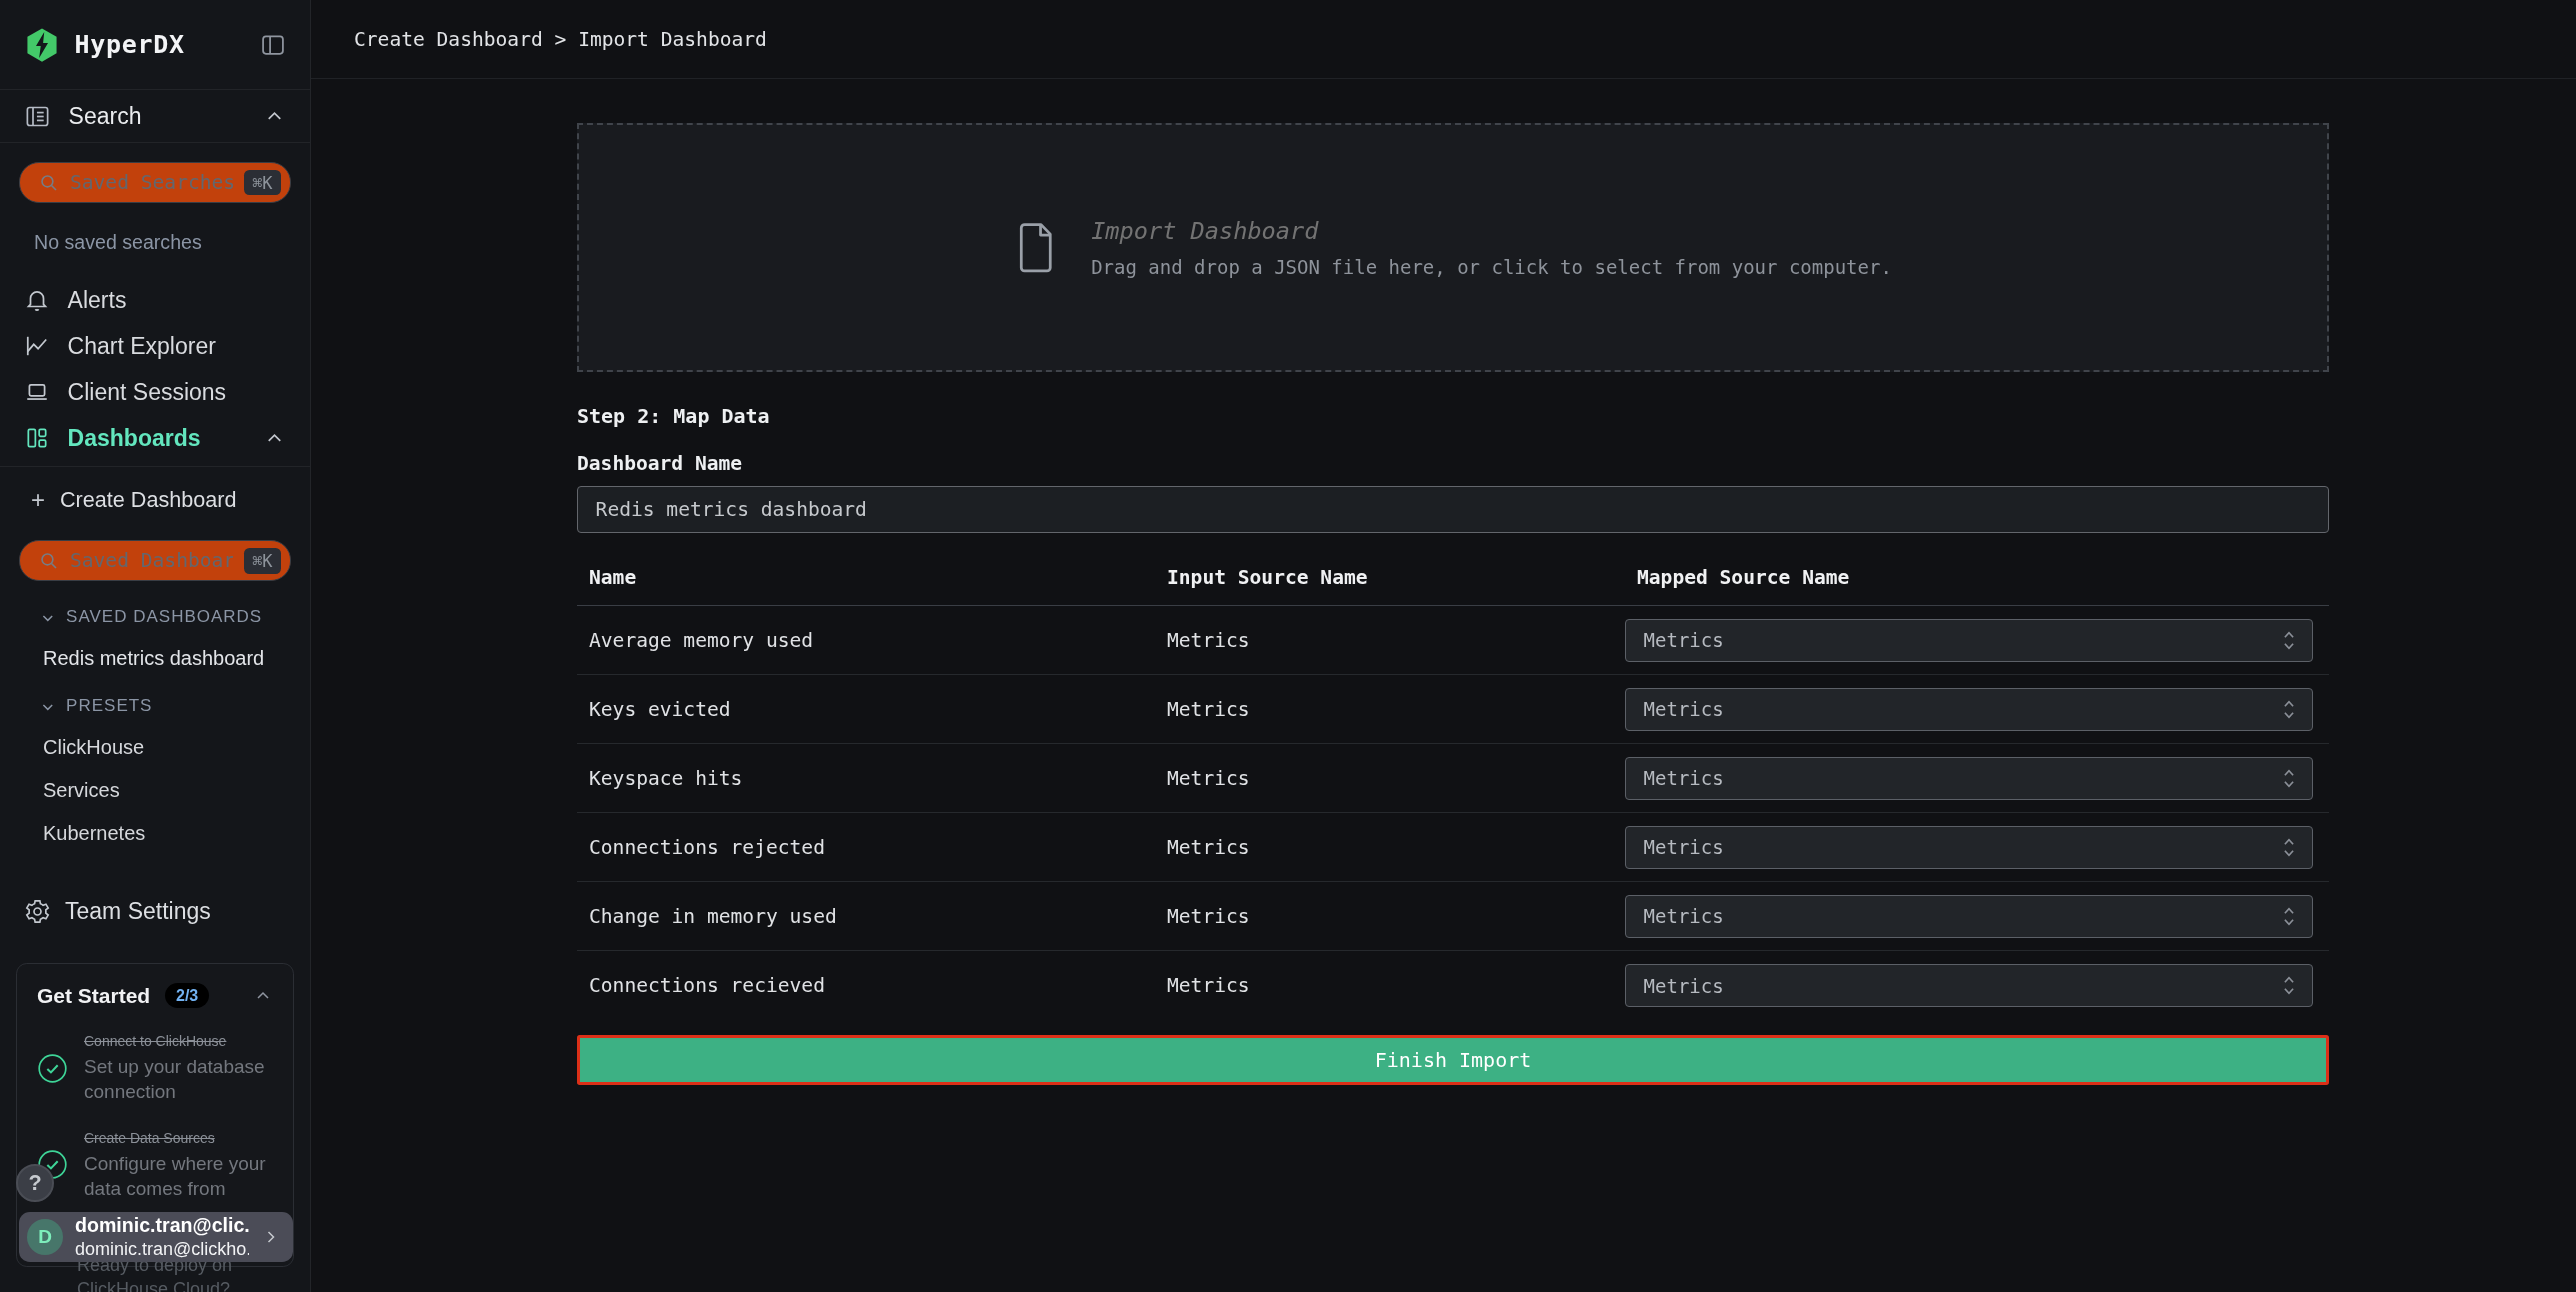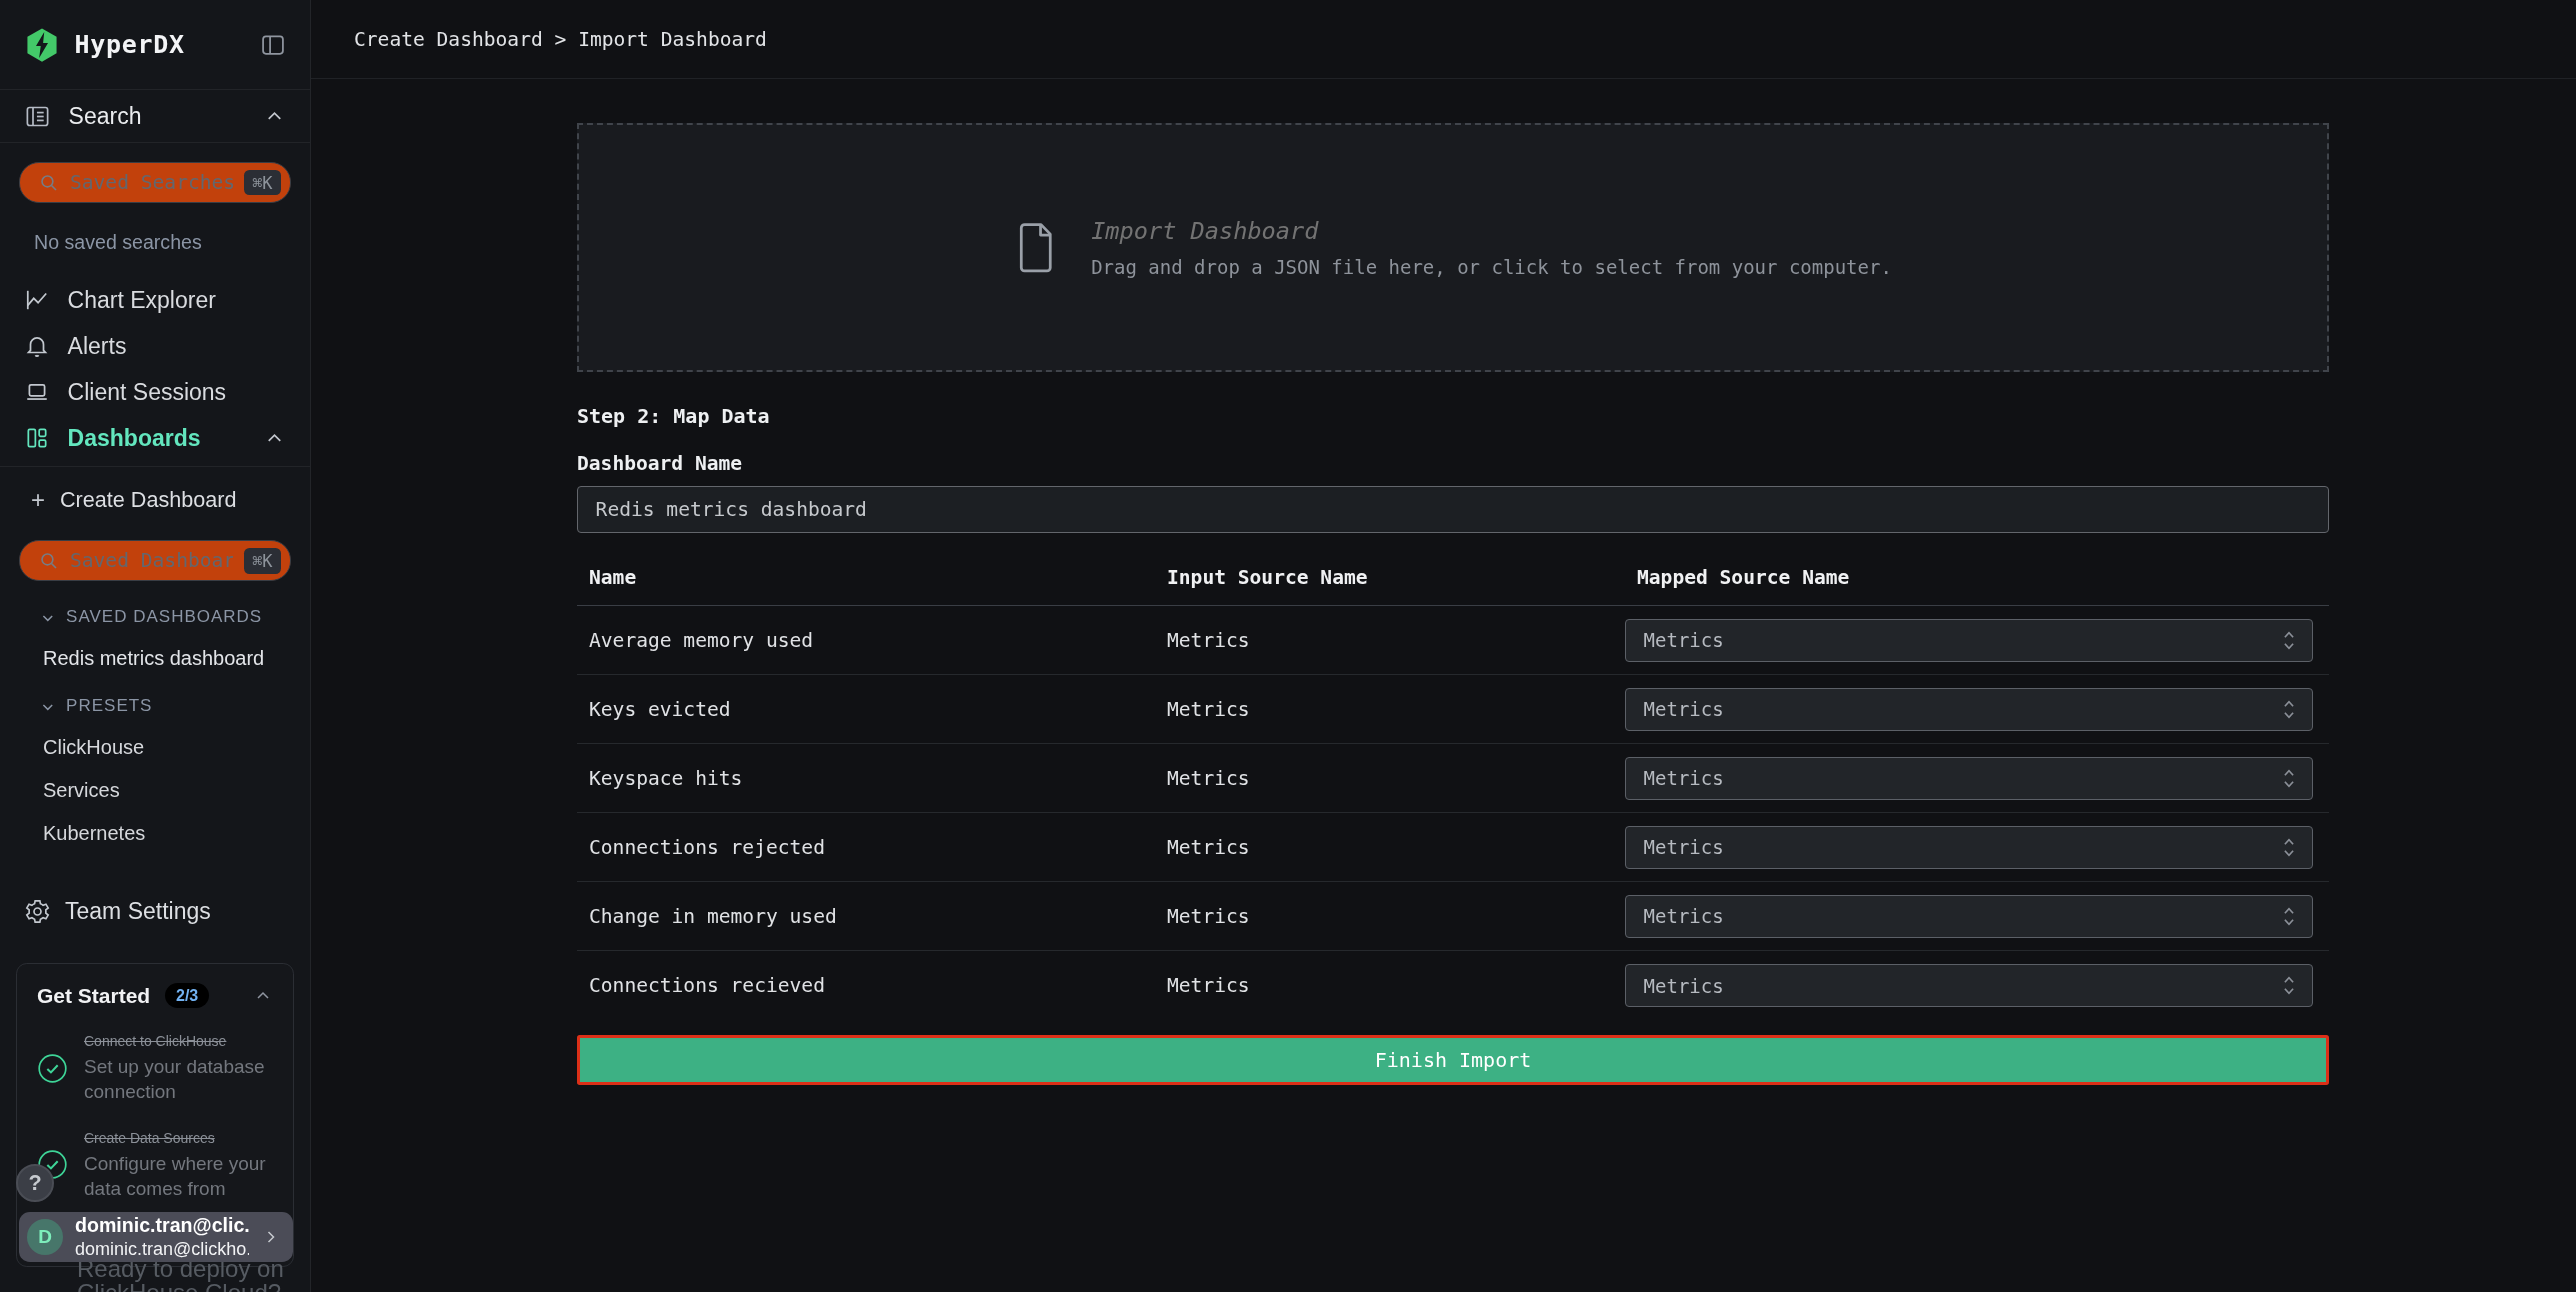--- a/index.html
+++ b/index.html
@@ -248,17 +248,17 @@
     <div class="nav-rows">
       <div class="nav-row">
         <svg class="nav-icon" viewBox="0 0 24 24" fill="none" stroke="currentColor" stroke-width="1.6">
+          <path d="M18 16v-5.5a6 6 0 1 0-12 0V16l-1.8 2h15.6z"></path>
+          <path d="M10.5 20.5a1.8 1.8 0 0 0 3 0"></path>
+        </svg>
+        <span class="nav-label">Alerts</span>
+      </div>
+      <div class="nav-row">
+        <svg class="nav-icon" viewBox="0 0 24 24" fill="none" stroke="currentColor" stroke-width="1.6">
           <path d="M3.5 3.5v17"></path>
           <polyline points="3.5,17 9,10.5 13,14.5 20.5,6"></polyline>
         </svg>
         <span class="nav-label">Chart Explorer</span>
-      </div>
-      <div class="nav-row">
-        <svg class="nav-icon" viewBox="0 0 24 24" fill="none" stroke="currentColor" stroke-width="1.6">
-          <path d="M18 16v-5.5a6 6 0 1 0-12 0V16l-1.8 2h15.6z"></path>
-          <path d="M10.5 20.5a1.8 1.8 0 0 0 3 0"></path>
-        </svg>
-        <span class="nav-label">Alerts</span>
       </div>
       <div class="nav-row">
         <svg class="nav-icon" viewBox="0 0 24 24" fill="none" stroke="currentColor" stroke-width="1.6">

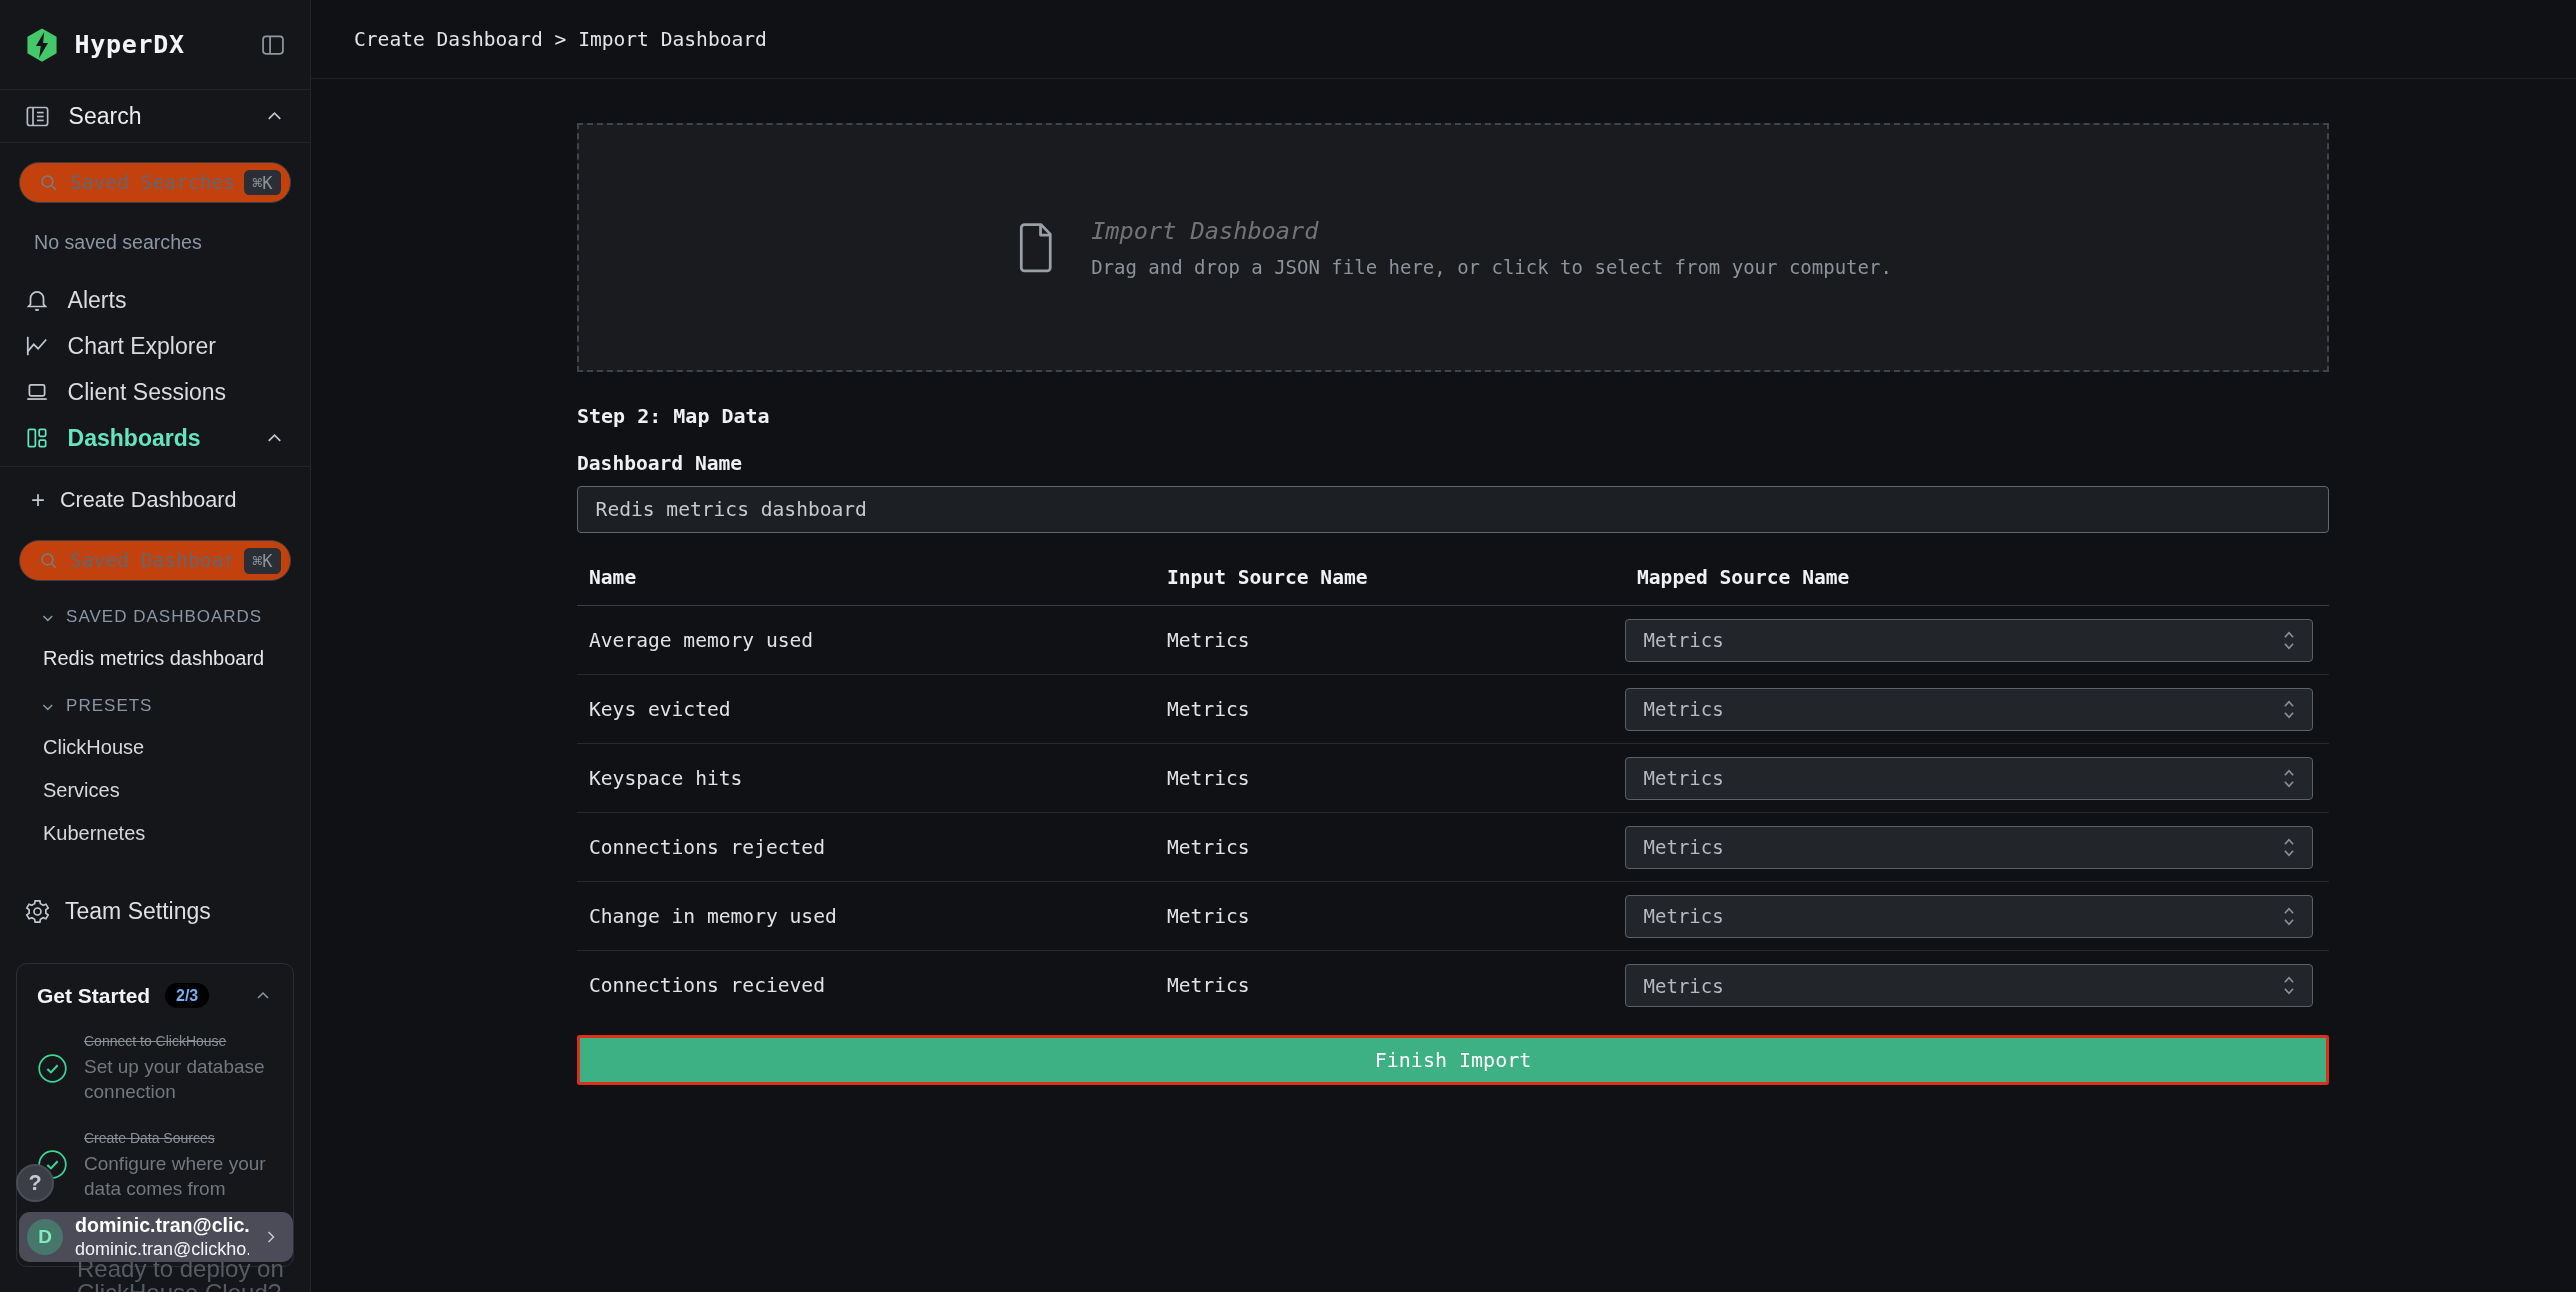--- a/index.html
+++ b/index.html
@@ -118,7 +118,7 @@
     font-size: 21.6px; font-weight: bold; color: #c6cacf; z-index: 5; cursor: pointer;
   }
 
-  .promo { position: absolute; left: 77px; z-index: 1; color: #565b62; font-size: 24px; }
+  .promo { position: absolute; left: 77px; z-index: 1; color: #565b62; font-size: 18px; }
   .promo.l1 { top: 1255px; }
   .promo.l2 { top: 1279px; }
 

